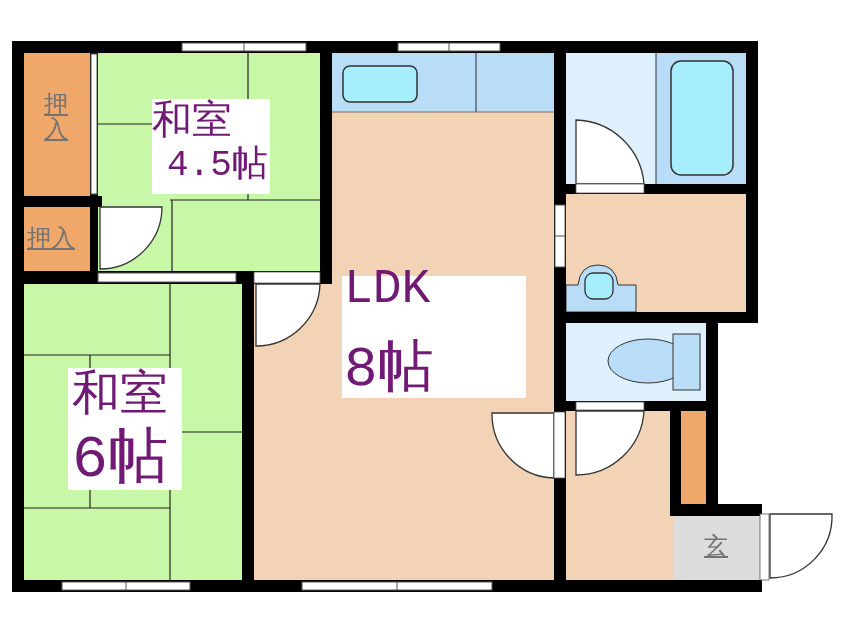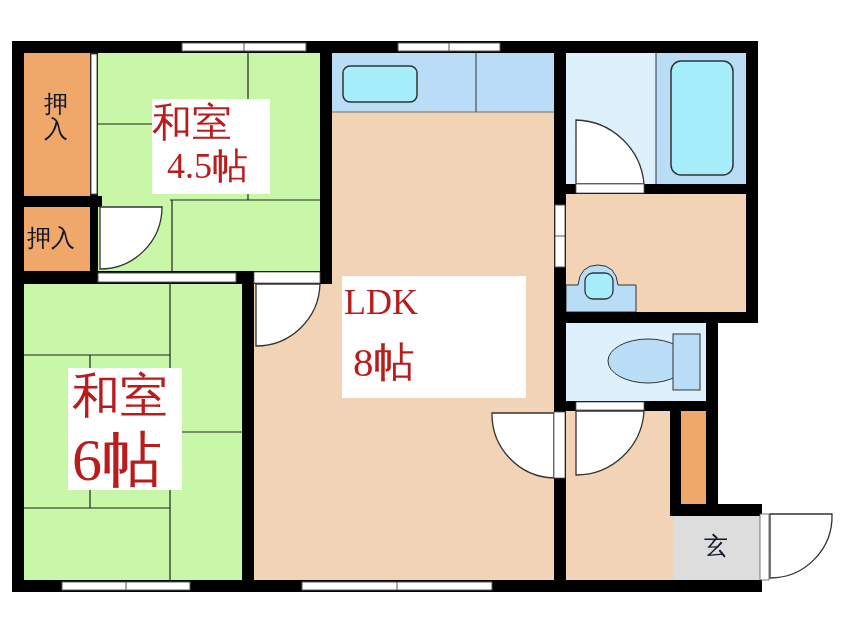--- a/index.html
+++ b/index.html
@@ -7,7 +7,7 @@
   svg { position: absolute; left: 0; top: 0; }
   .label-box { position: absolute; background: #ffffff; }
   .room-label { position: absolute; color: #b91c1c; font-family: Liberation Serif, serif; line-height: 1.0; white-space: pre; }
-  .closet-label { position: absolute; color: #0f172a; font-family: "DejaVu Sans", sans-serif; line-height: 1.05; }
+  .closet-label { position: absolute; color: #737373; font-family: "DejaVu Sans", sans-serif; line-height: 1.05; text-decoration: underline; }
 </style>
 </head>
 <body>

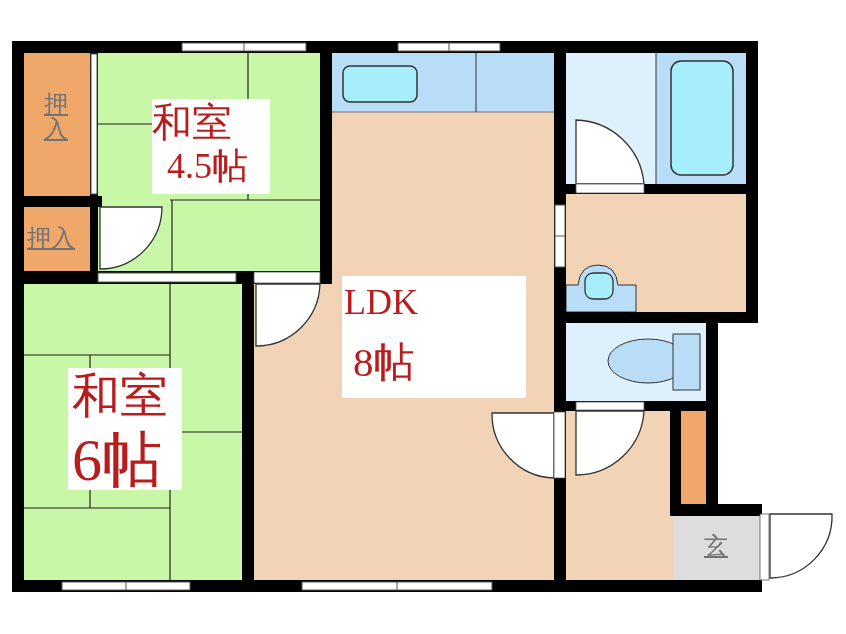--- a/index.html
+++ b/index.html
@@ -6,7 +6,7 @@
   body { width: 846px; height: 634px; position: relative; overflow: hidden; font-family: "DejaVu Sans", sans-serif; }
   svg { position: absolute; left: 0; top: 0; }
   .label-box { position: absolute; background: #ffffff; }
-  .room-label { position: absolute; color: #b91c1c; font-family: Liberation Serif, serif; line-height: 1.0; white-space: pre; }
+  .room-label { position: absolute; color: #701a75; font-family: Liberation Mono, monospace; line-height: 1.0; white-space: pre; }
   .closet-label { position: absolute; color: #737373; font-family: "DejaVu Sans", sans-serif; line-height: 1.05; text-decoration: underline; }
 </style>
 </head>

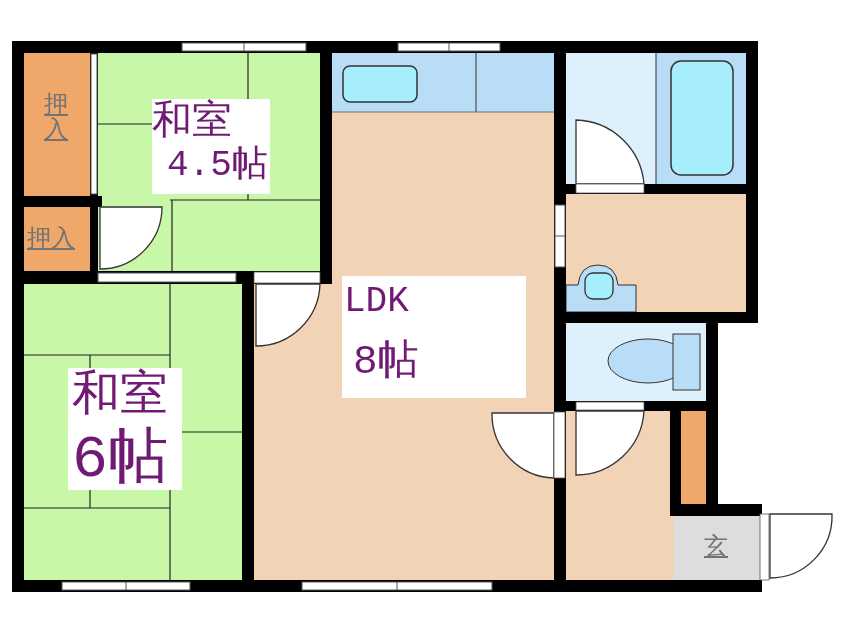--- a/index.html
+++ b/index.html
@@ -141,7 +141,7 @@
 <div class="room-label" style="left:72px;top:430px;font-size:60px;">6帖</div>
 
 <div class="label-box" style="left:342px;top:276px;width:184px;height:122px;"></div>
-<div class="room-label" style="left:344px;top:284px;font-size:36px;">LDK</div>
+<div class="room-label" style="left:344px;top:265px;font-size:48px;">LDK</div>
 <div class="room-label" style="left:353px;top:342px;font-size:41px;">8帖</div>
 
 <div class="closet-label" style="left:44px;top:92px;width:26px;font-size:24px;">押入</div>

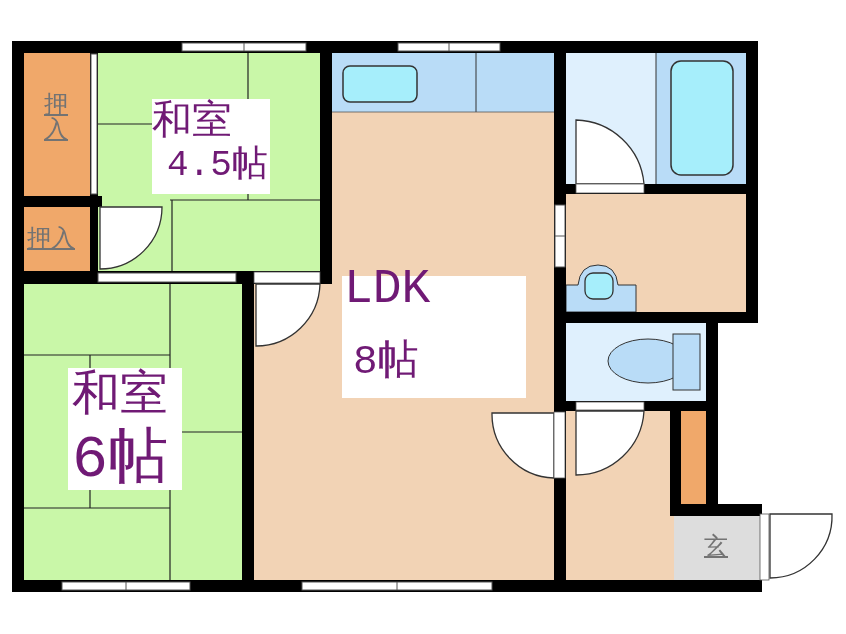--- a/index.html
+++ b/index.html
@@ -142,7 +142,7 @@
 
 <div class="label-box" style="left:342px;top:276px;width:184px;height:122px;"></div>
 <div class="room-label" style="left:344px;top:265px;font-size:48px;">LDK</div>
-<div class="room-label" style="left:353px;top:342px;font-size:41px;">8帖</div>
+<div class="room-label" style="left:344px;top:342px;font-size:56px;">8帖</div>
 
 <div class="closet-label" style="left:44px;top:92px;width:26px;font-size:24px;">押入</div>
 <div class="closet-label" style="left:27px;top:226px;font-size:24px;white-space:nowrap;">押入</div>

